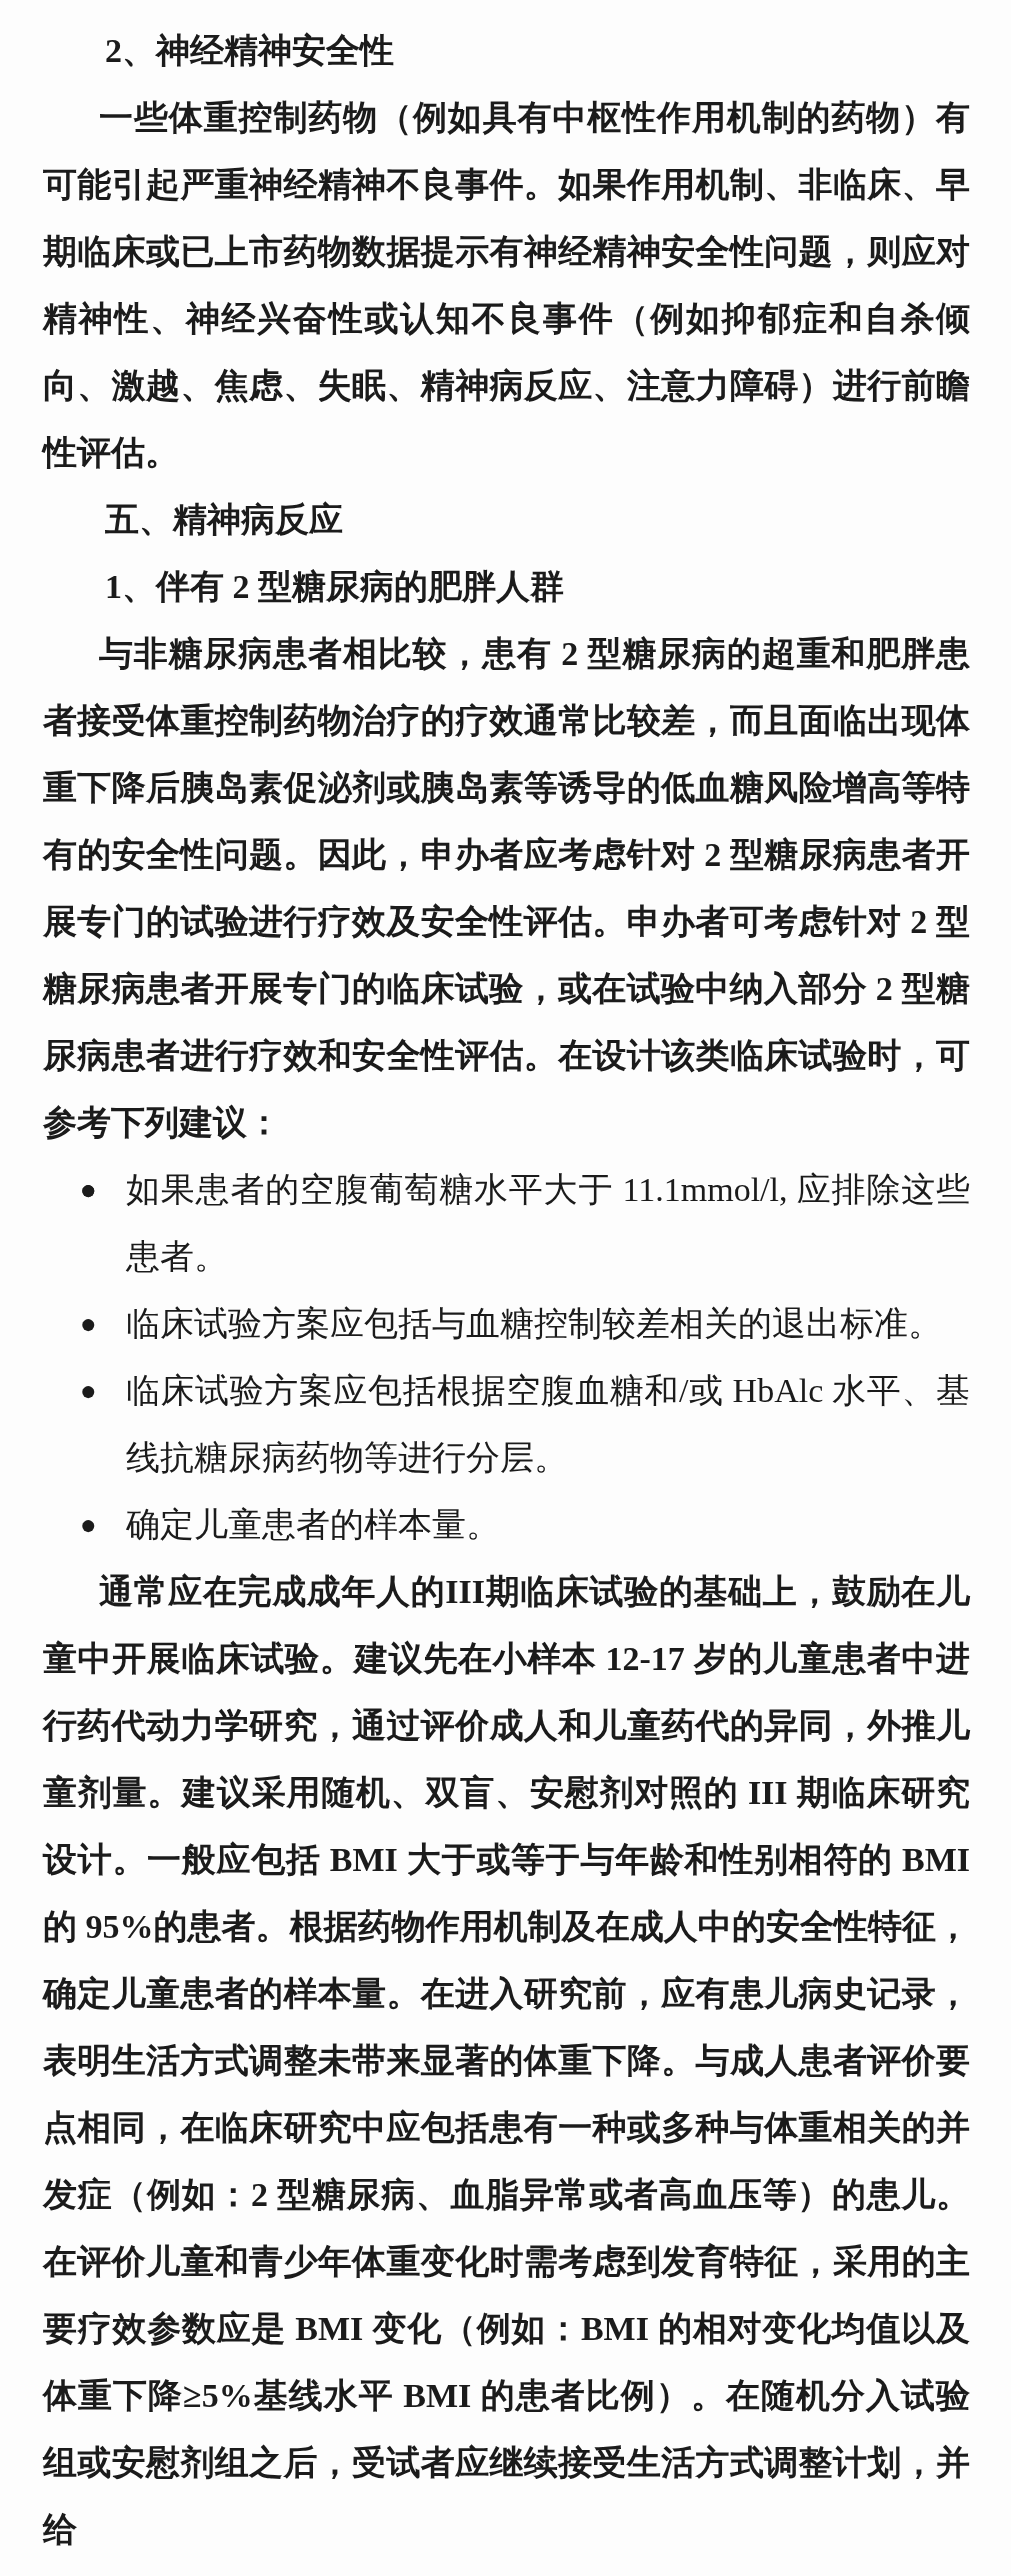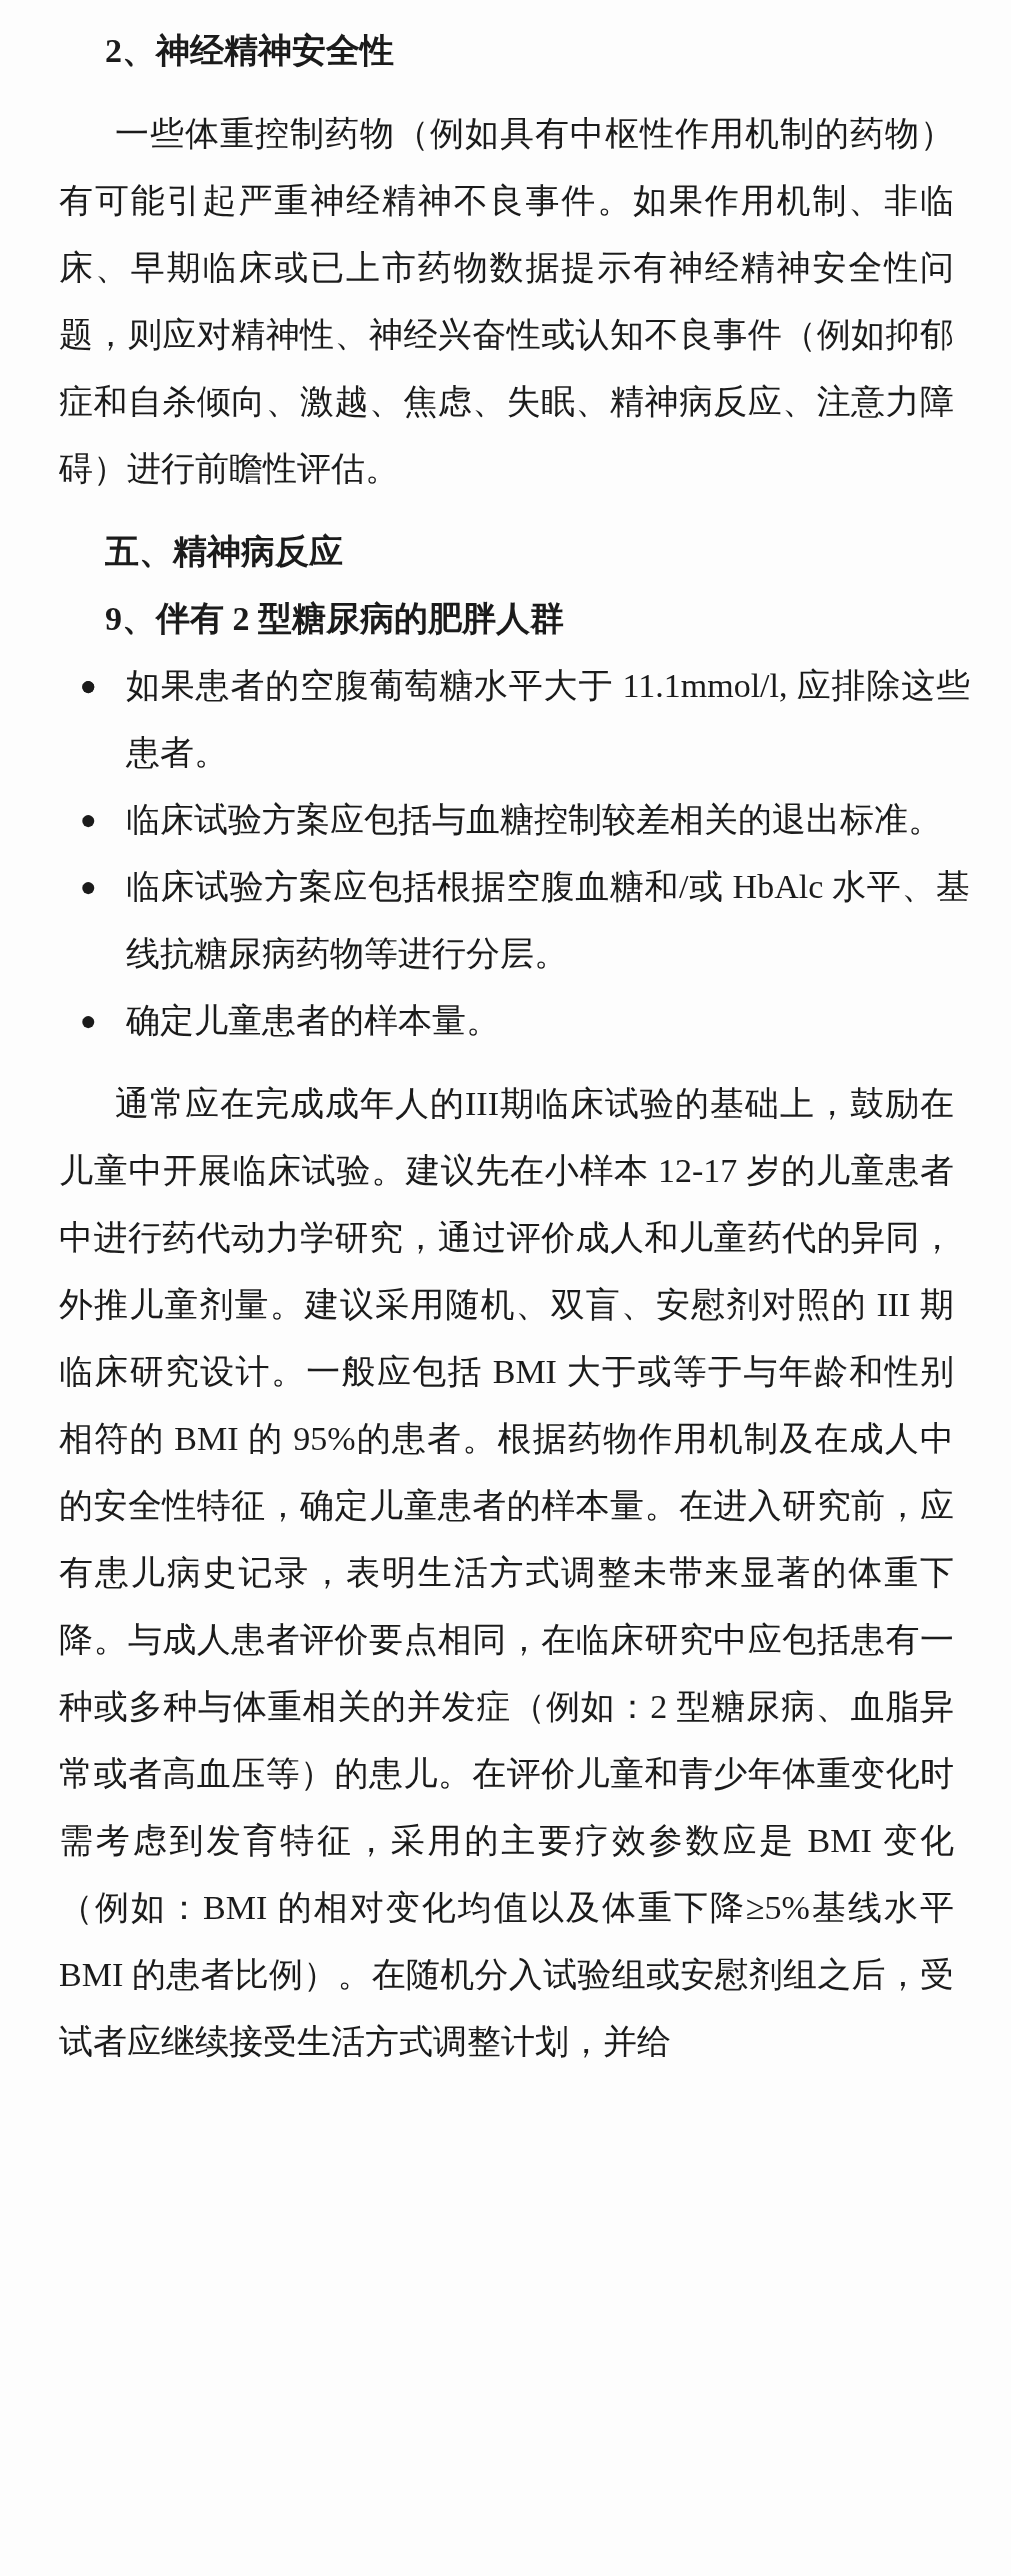--- a/index.html
+++ b/index.html
@@ -33,8 +33,9 @@
     text-align: left;
   }
   .para {
-    margin: 16px;
+    margin: 0;
     text-indent: 56px;
+    font-weight: bold;
   }
   .bullets {
     margin: 0;

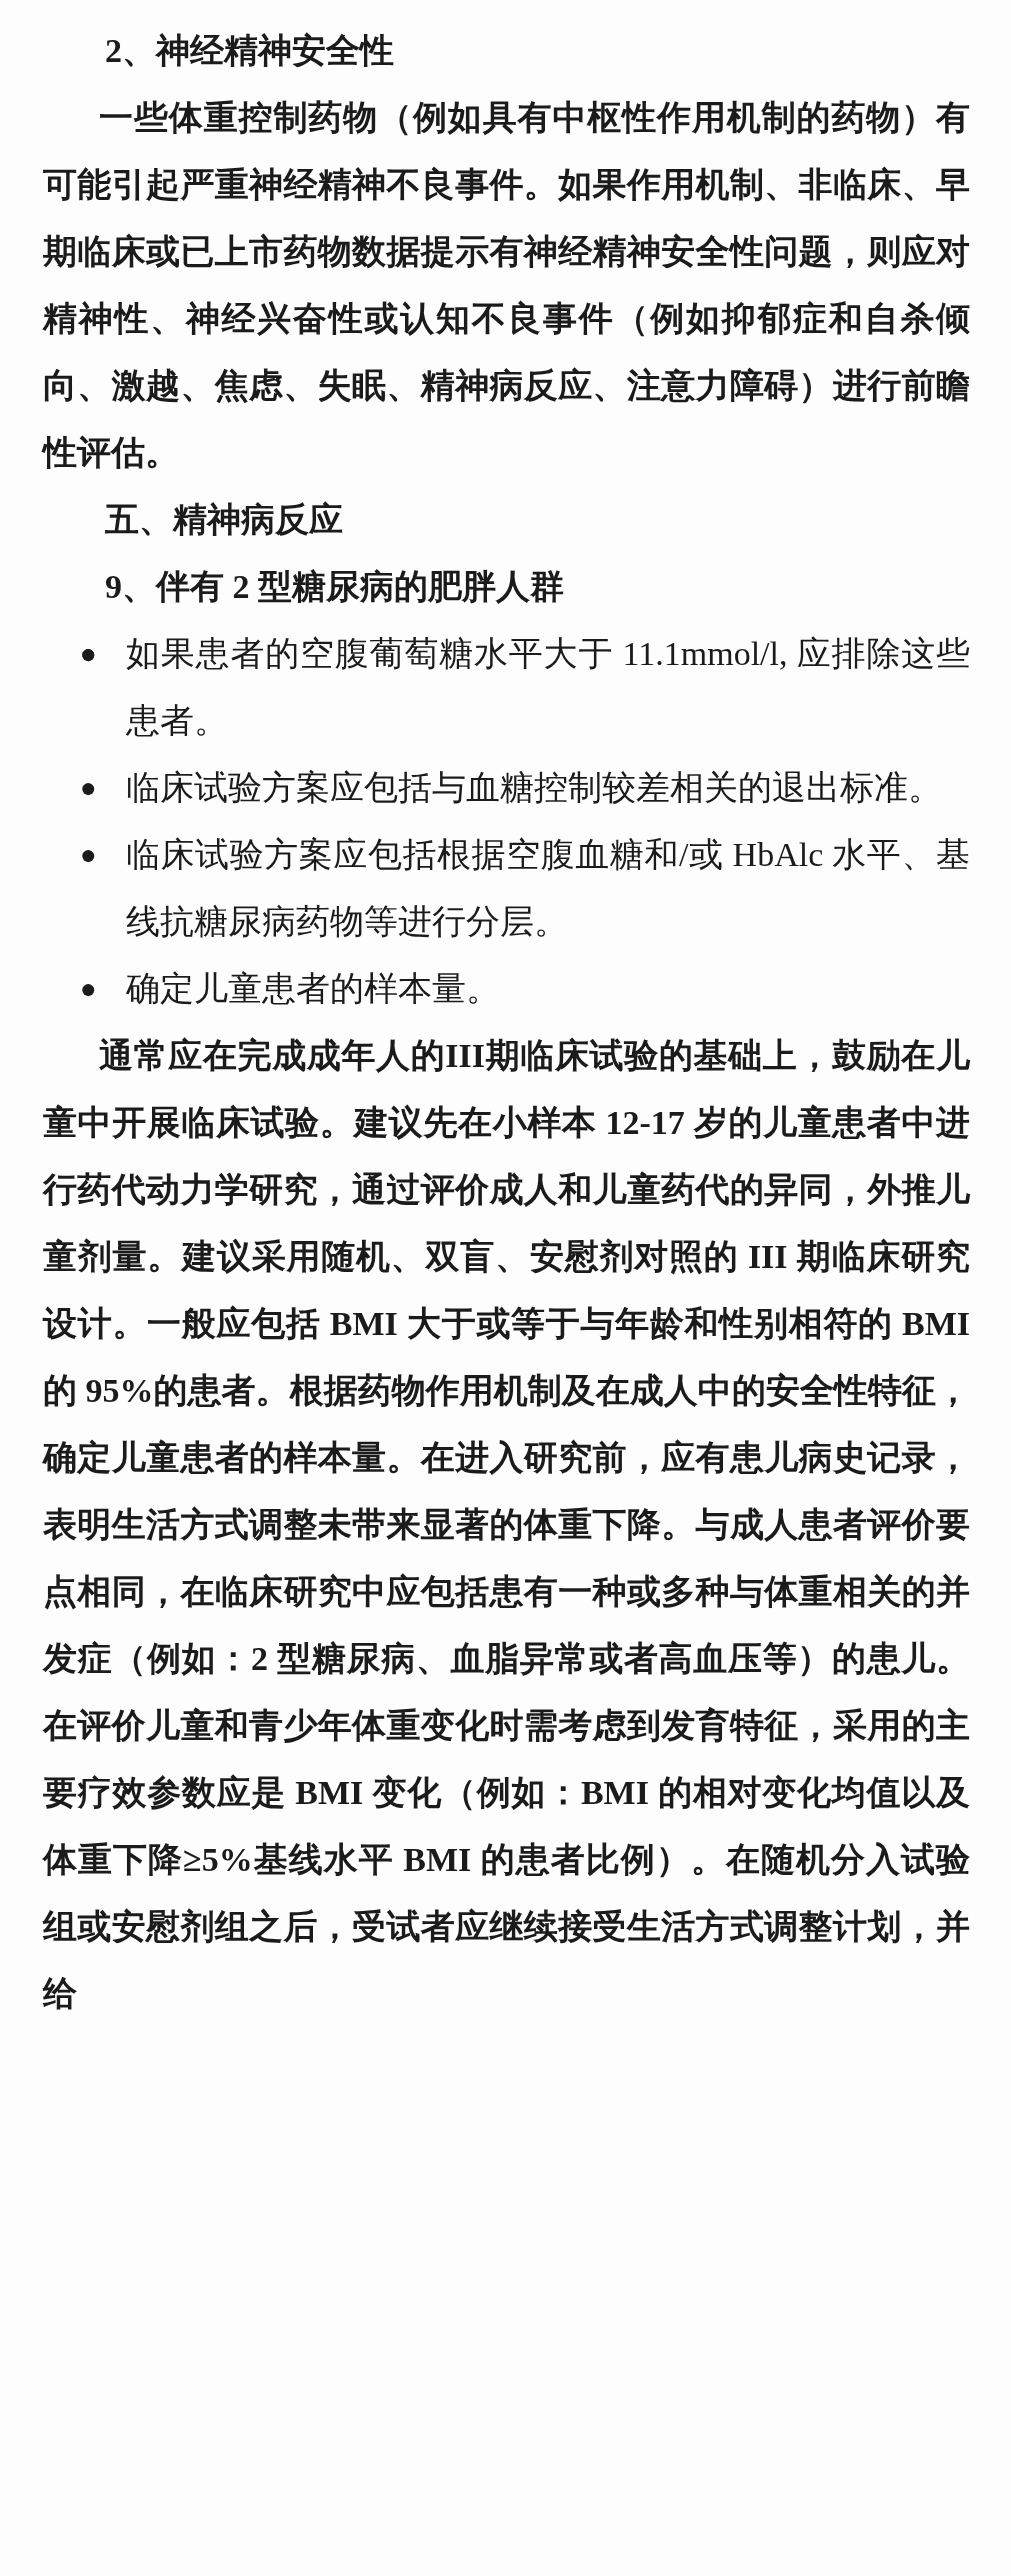--- a/index.html
+++ b/index.html
@@ -64,7 +64,7 @@
 
   <h1 class="h">五、精神病反应</h1>
 
-  <h1 class="h">9、伴有 2 型糖尿病的肥胖人群</h1>
+  <h1 class="h">1、伴有 2 型糖尿病的肥胖人群</h1>
 
 
   <div class="bullets">

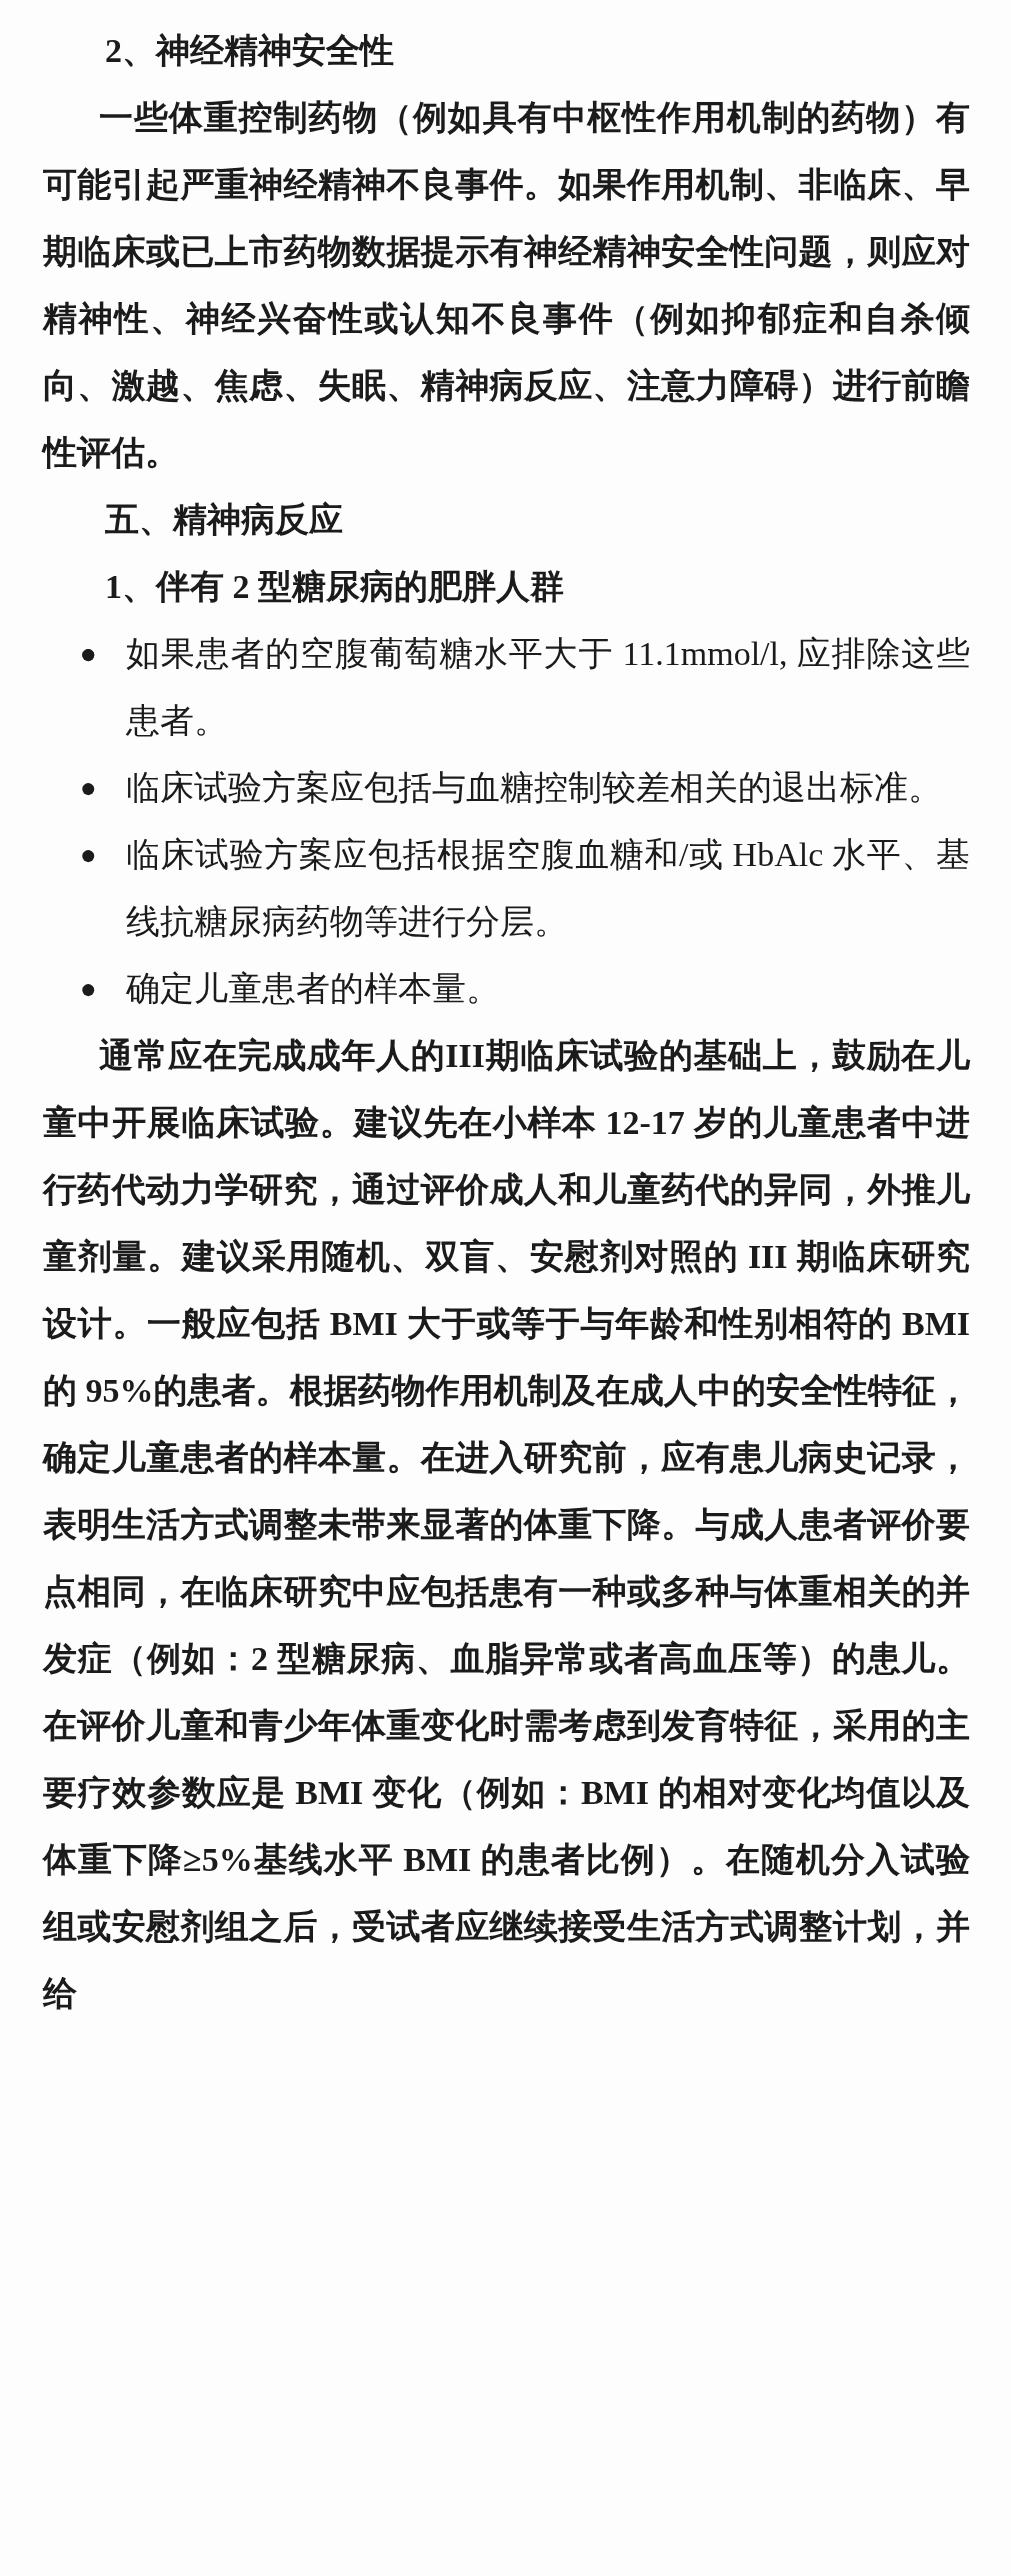--- a/index.html
+++ b/index.html
@@ -66,6 +66,7 @@
 
   <h1 class="h">1、伴有 2 型糖尿病的肥胖人群</h1>
 
+  <p class="para">与非糖尿病患者相比较，患有 2 型糖尿病的超重和肥胖患者接受体重控制药物治疗的疗效通常比较差，而且面临出现体重下降后胰岛素促泌剂或胰岛素等诱导的低血糖风险增高等特有的安全性问题。因此，申办者应考虑针对 2 型糖尿病患者开展专门的试验进行疗效及安全性评估。申办者可考虑针对 2 型糖尿病患者开展专门的临床试验，或在试验中纳入部分 2 型糖尿病患者进行疗效和安全性评估。在设计该类临床试验时，可参考下列建议：</p>
 
   <div class="bullets">
 

